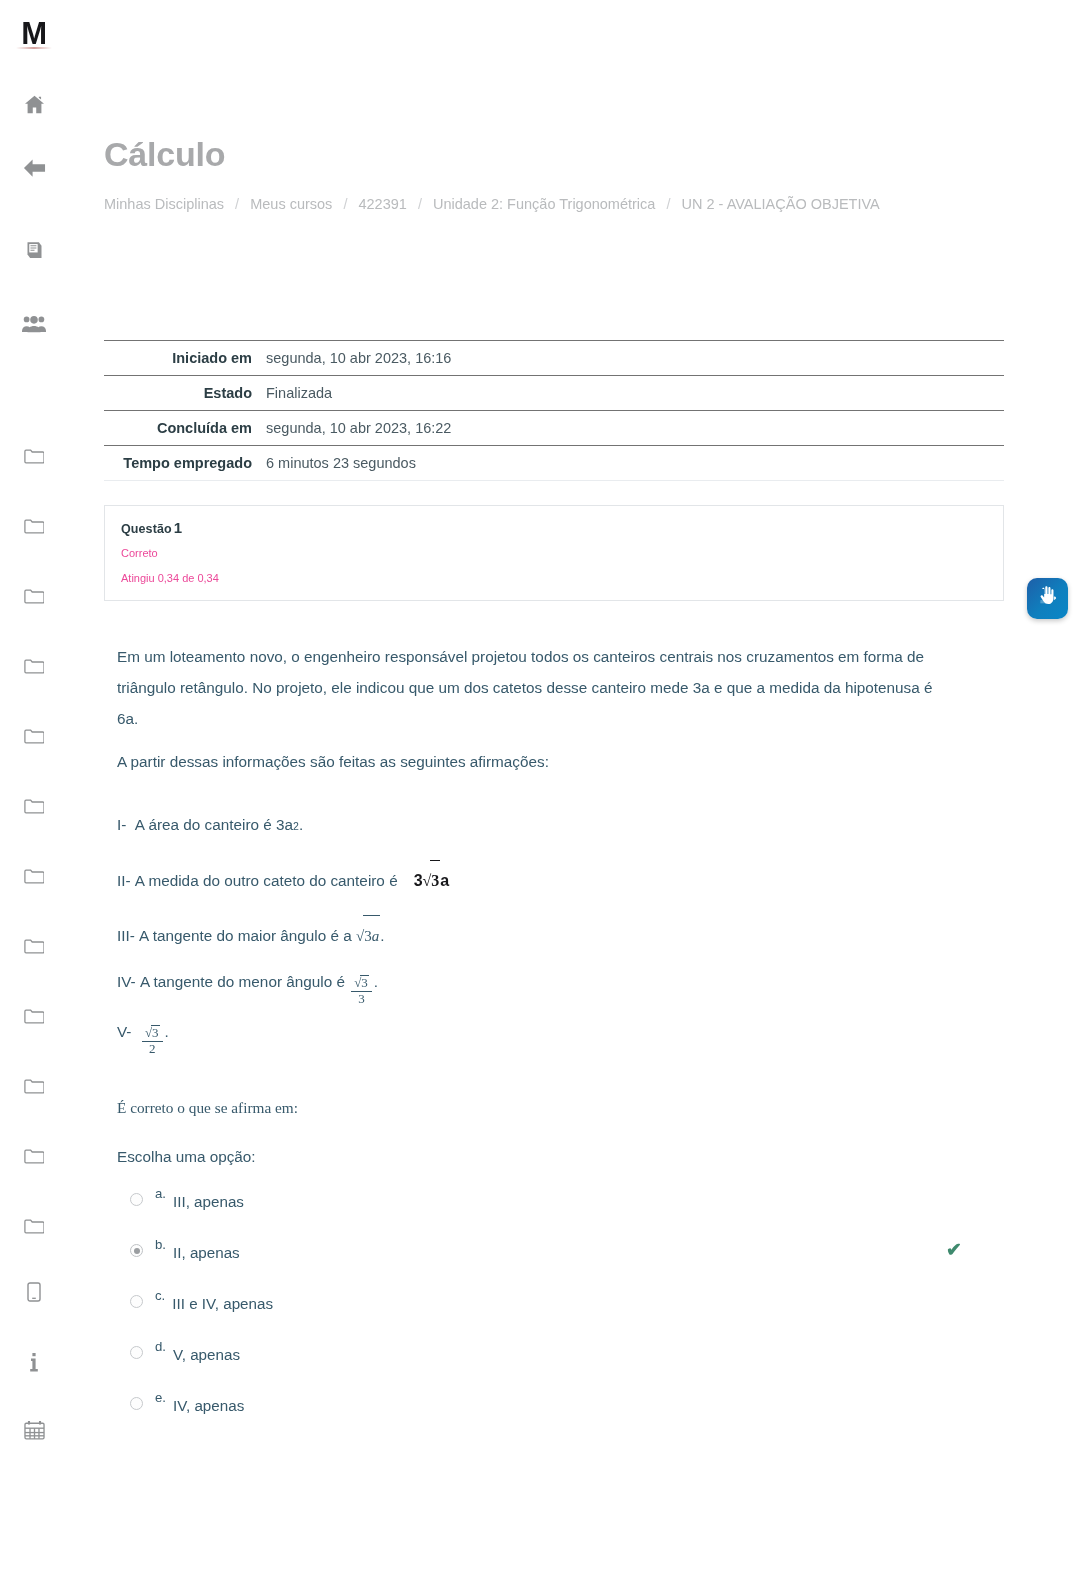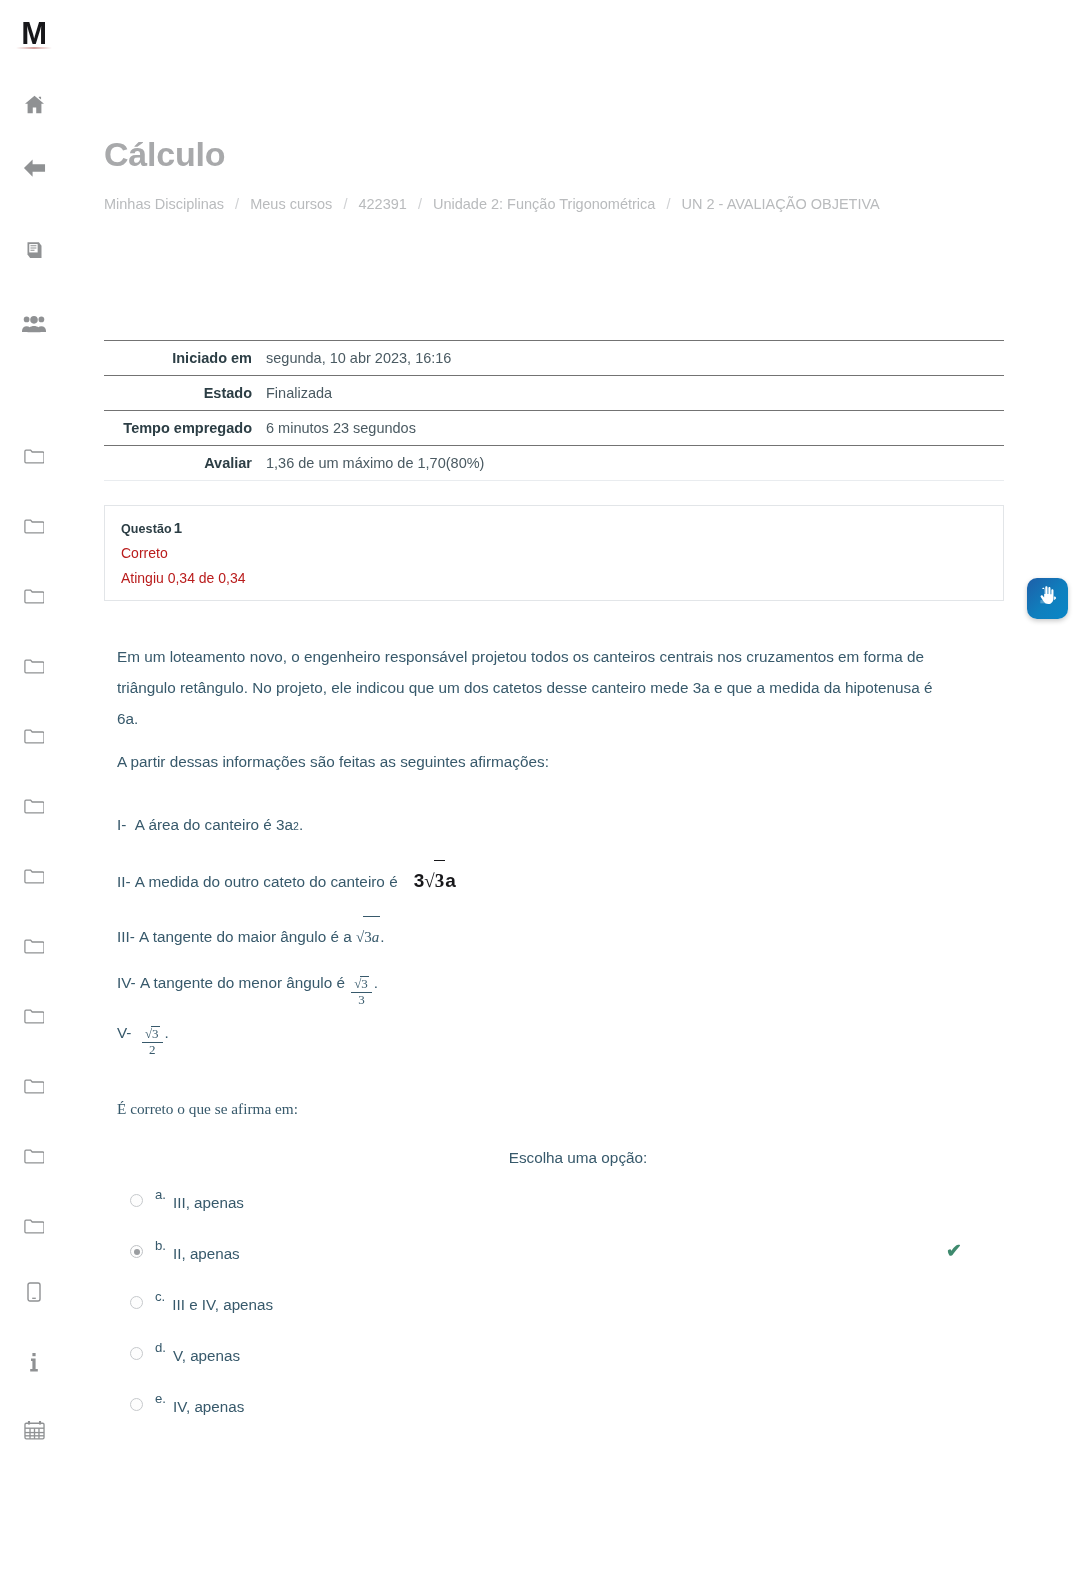--- a/index.html
+++ b/index.html
@@ -494,6 +494,10 @@
               <td>Finalizada</td>
             </tr>
             <tr>
+              <th>Concluída em</th>
+              <td>segunda, 10 abr 2023, 16:22</td>
+            </tr>
+            <tr>
               <th>Tempo empregado</th>
               <td>6 minutos 23 segundos</td>
             </tr>

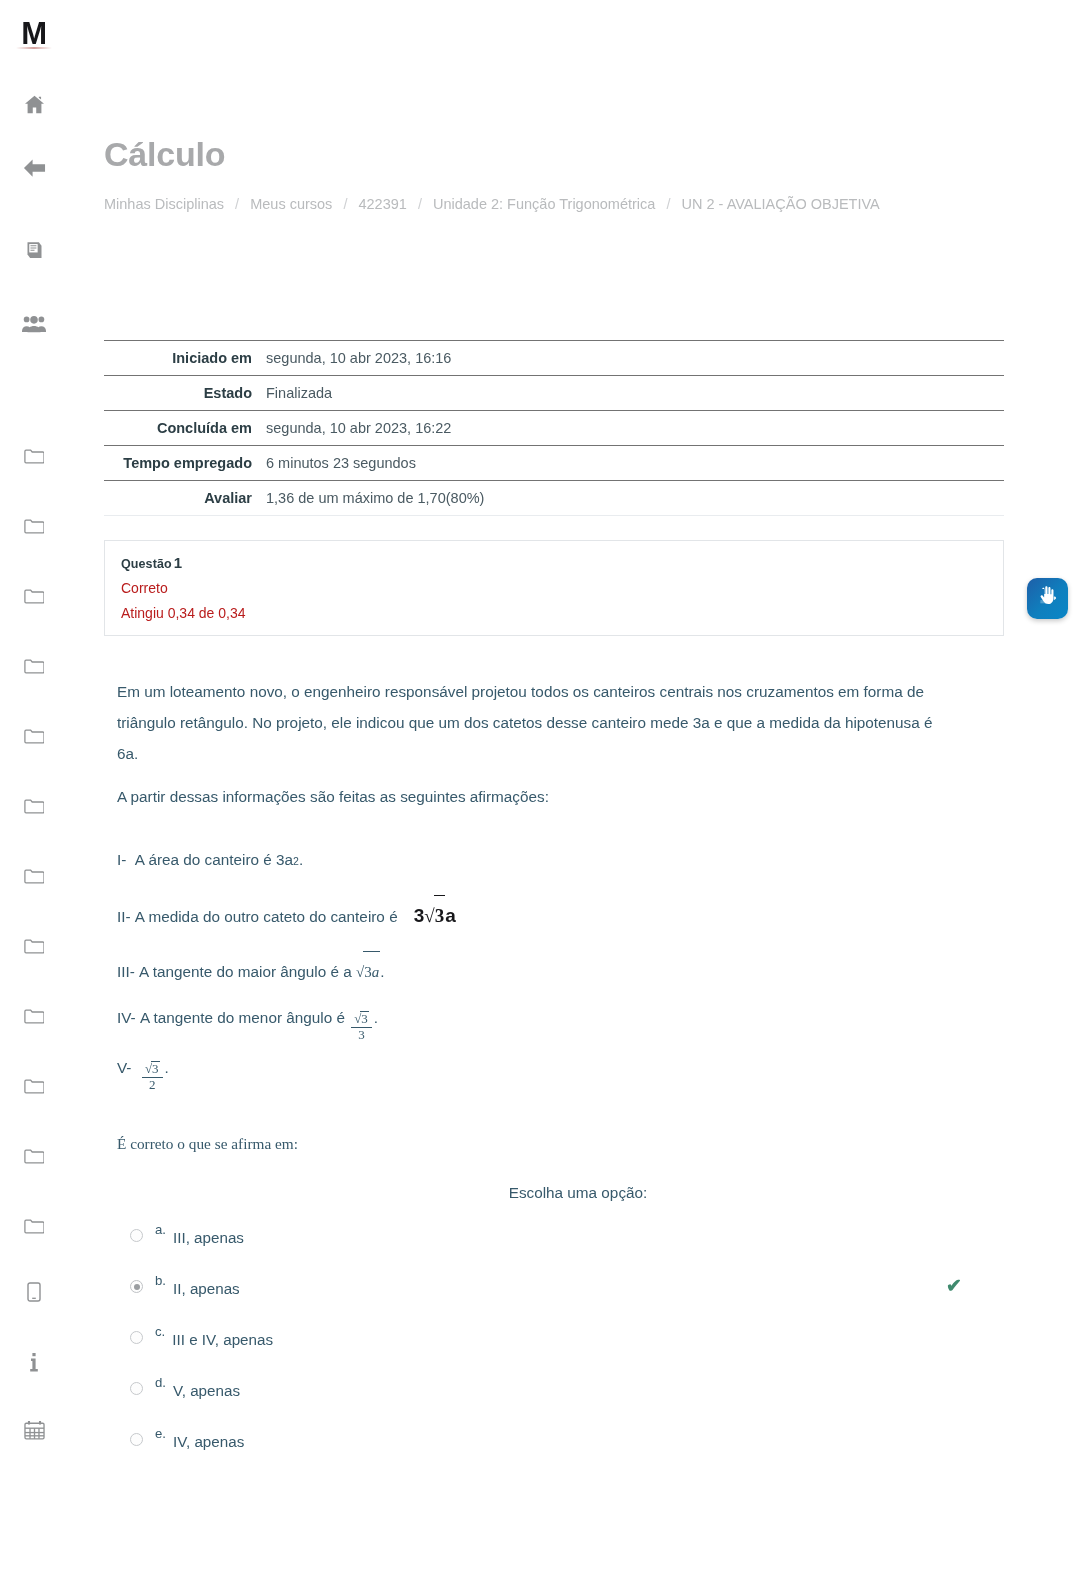--- a/index.html
+++ b/index.html
@@ -501,10 +501,6 @@
               <th>Tempo empregado</th>
               <td>6 minutos 23 segundos</td>
             </tr>
-            <tr>
-              <th>Avaliar</th>
-              <td>1,36 de um máximo de 1,70(80%)</td>
-            </tr>
           </tbody>
         </table>
       </div>

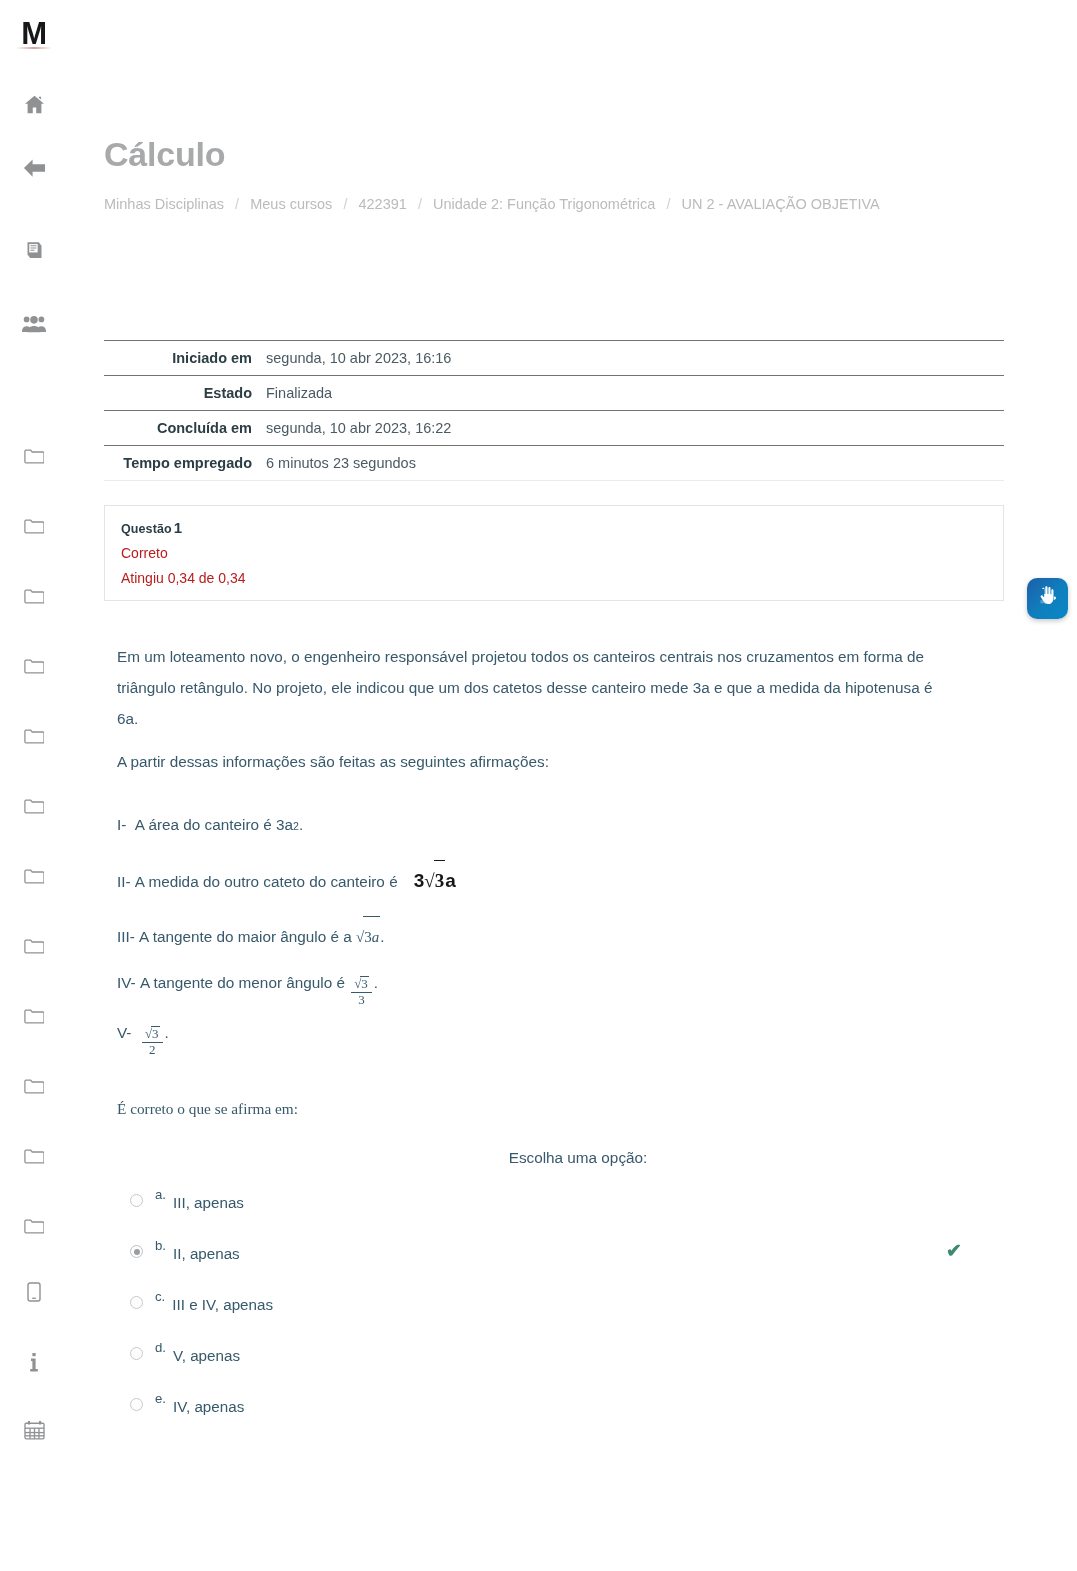--- a/index.html
+++ b/index.html
@@ -151,8 +151,8 @@
   .qbox .qstate,
   .qbox .qgrade {
     margin-top: 9px;
-    font-size: 14px;
-    color: #b91c1c;
+    font-size: 11px;
+    color: #ec4899;
     line-height: 16px;
   }
 

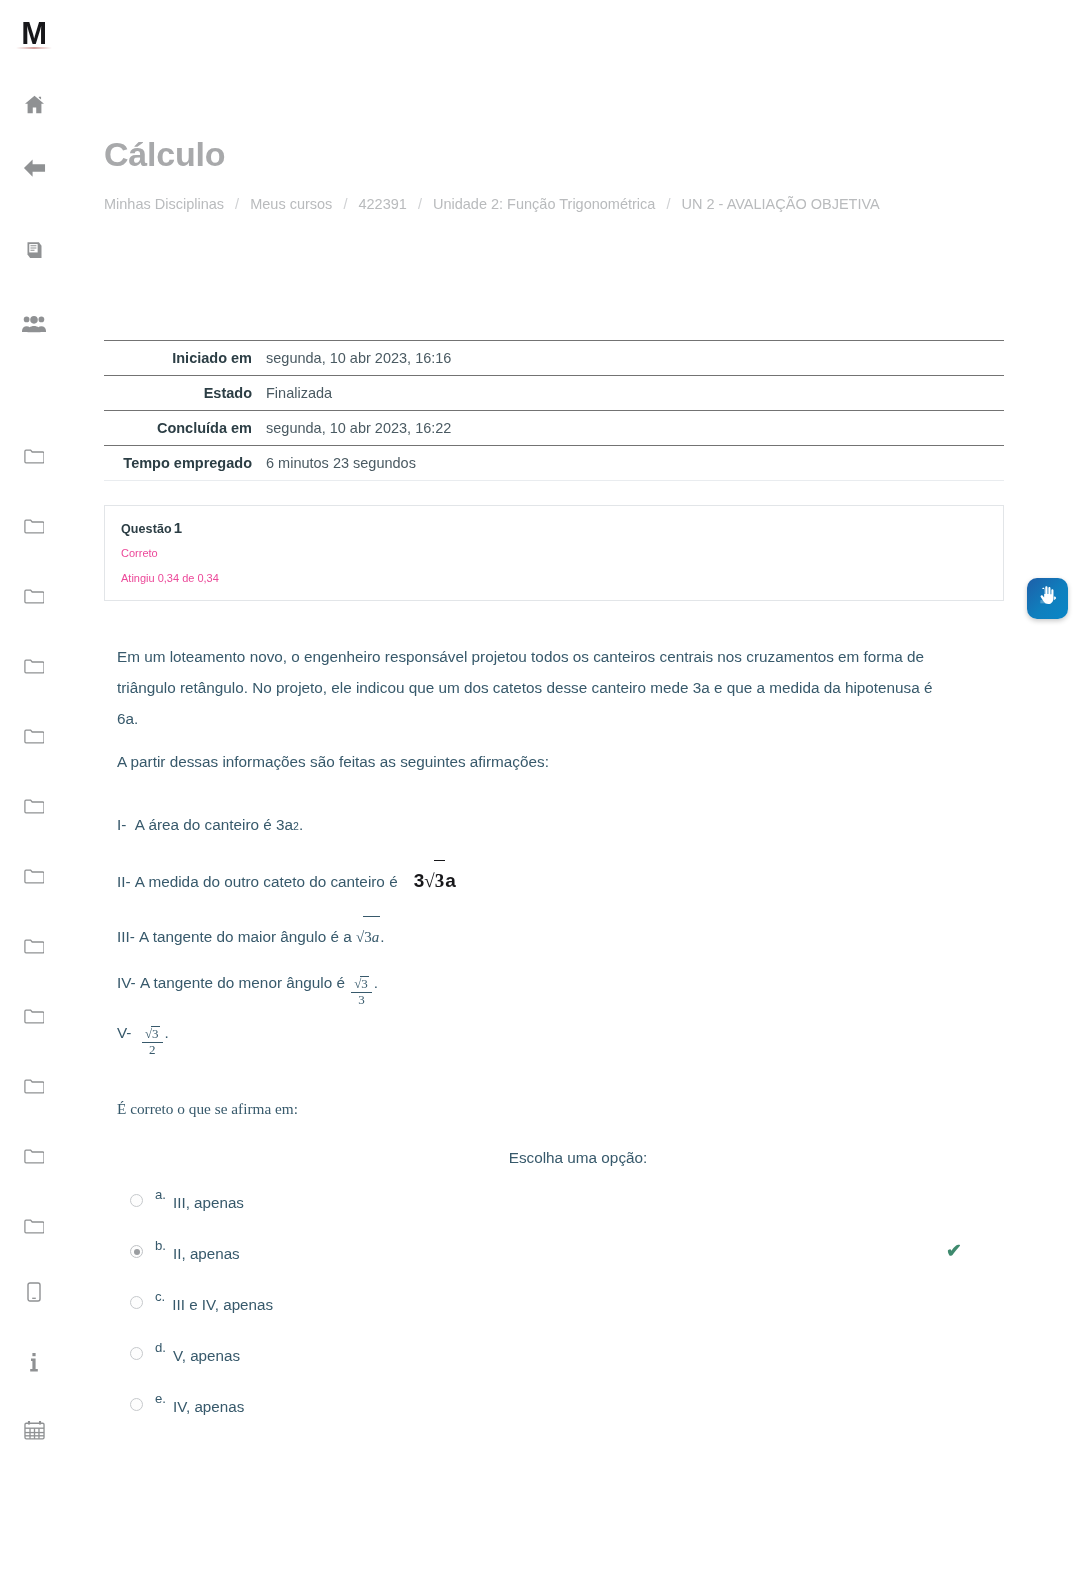--- a/index.html
+++ b/index.html
@@ -185,7 +185,7 @@
   .bigmath {
     font-family: "Liberation Sans", sans-serif;
     font-weight: 700;
-    font-size: 19px;
+    font-size: 16px;
     color: #17171a;
     margin-left: 16px;
     display: inline-block;

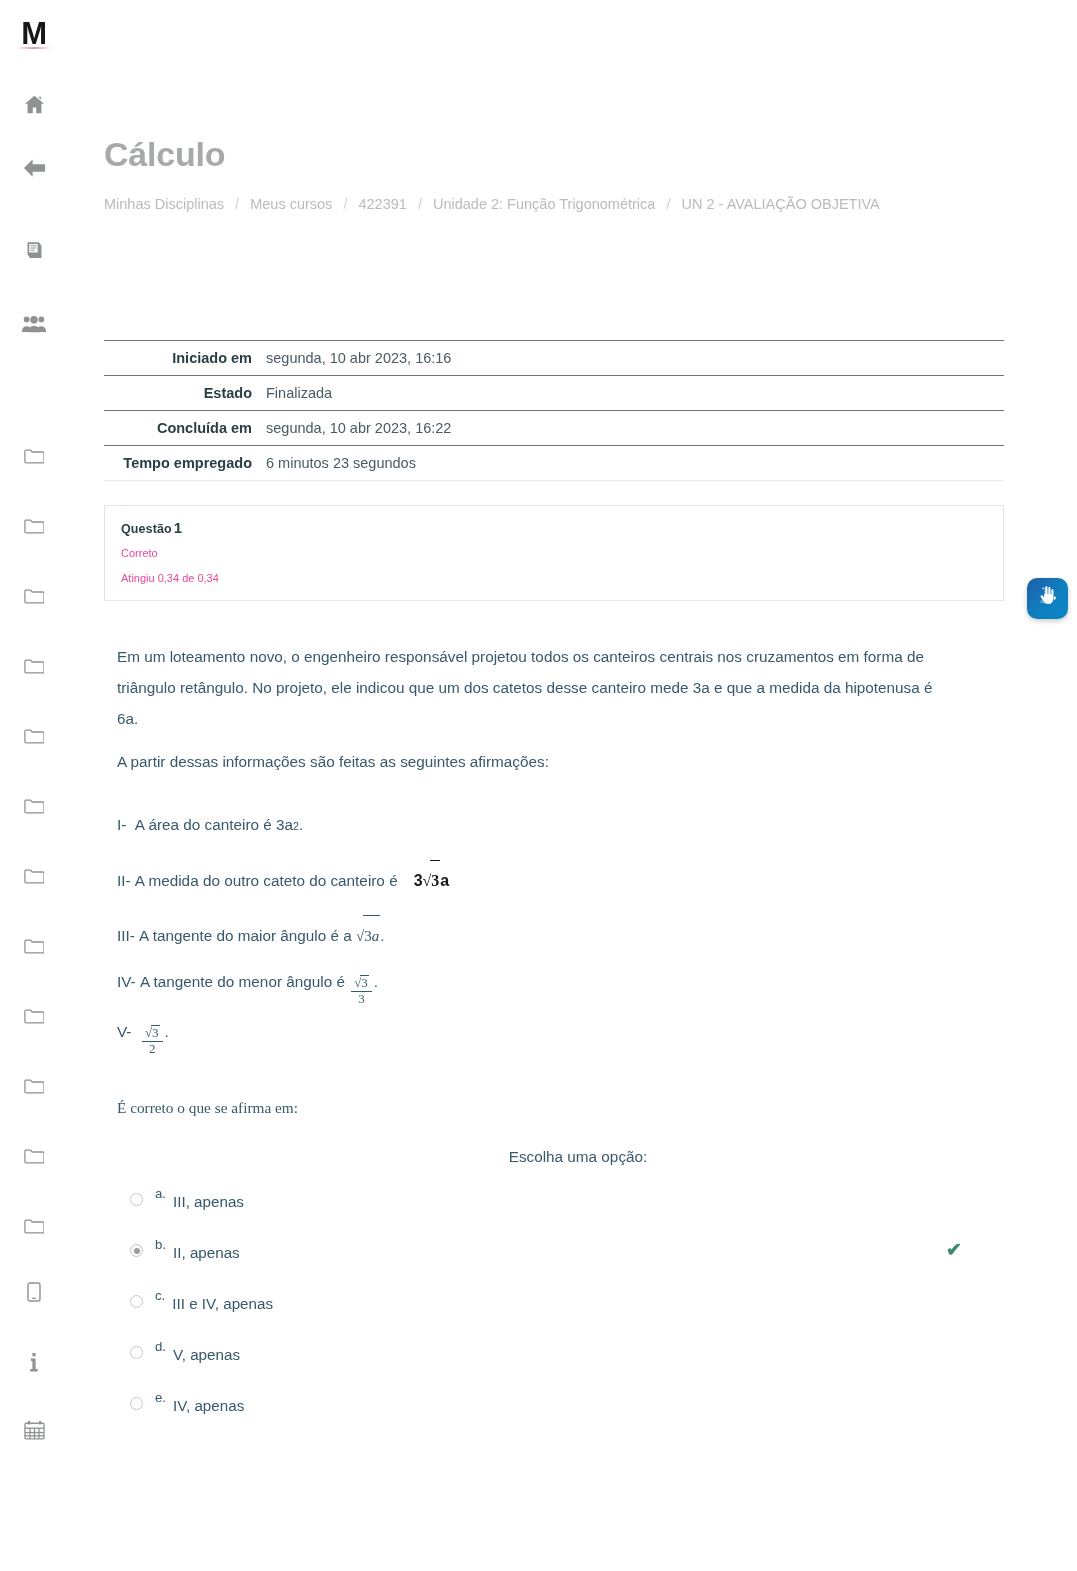--- a/index.html
+++ b/index.html
@@ -214,7 +214,7 @@
 
   
   .prompt-correct { margin-top: 36px; padding-left: 13px; color:#37596b; font-size:15.3px; line-height:31px;font-family:Liberation Serif, serif;}
-  .choose { margin-top: 18px; padding-left: 13px; color:#37596b; font-size:15.3px; line-height:31px;text-align:center;}
+  .choose { margin-top: 18px; padding-left: 13px; color:#37596b; font-size:15.3px; line-height:31px;}
 
   .answers { margin-top: 4px; padding-left: 13px; width: 866px; }
   .answer-row {

